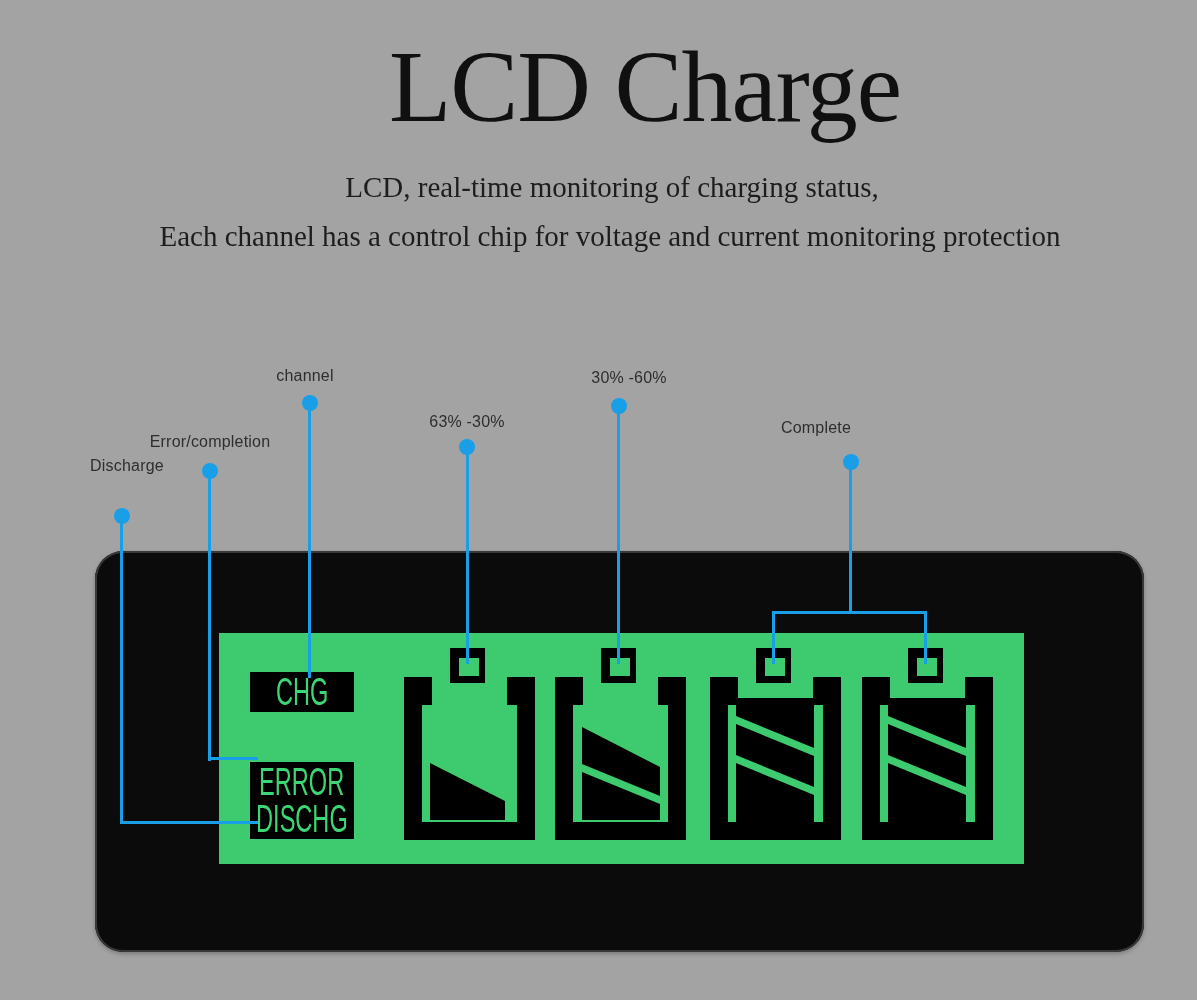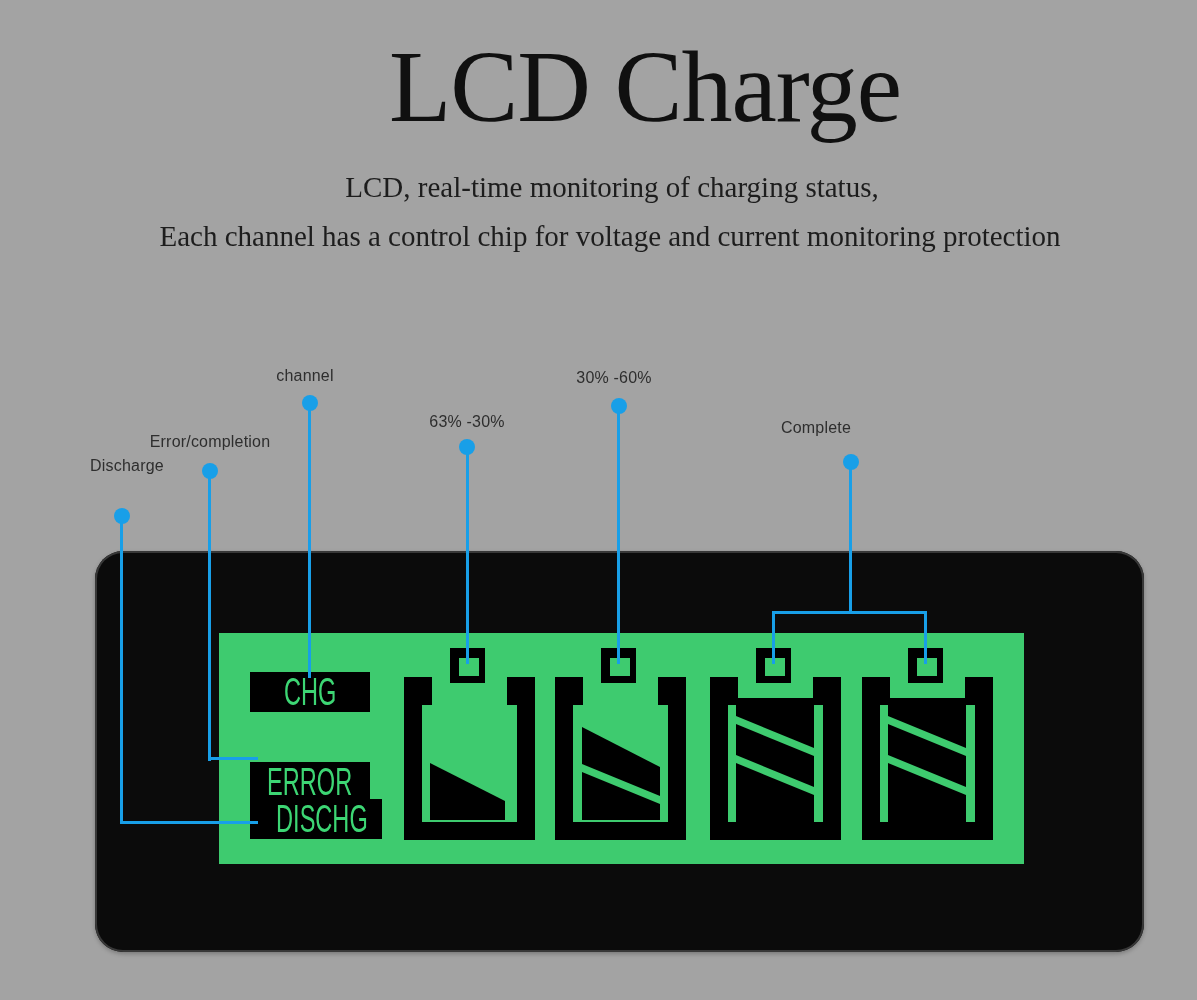--- a/index.html
+++ b/index.html
@@ -162,7 +162,7 @@
   </div>
 
   <div>
-    <span class="ann-label" style="left:614px;top:369px;">30% -60%</span>
+    <span class="ann-label" style="left:629px;top:369px;">30% -60%</span>
     <div class="dot" style="left:611px;top:398px;"></div>
     <div class="bline v" style="left:617px;top:406px;height:258px;"></div>
   </div>

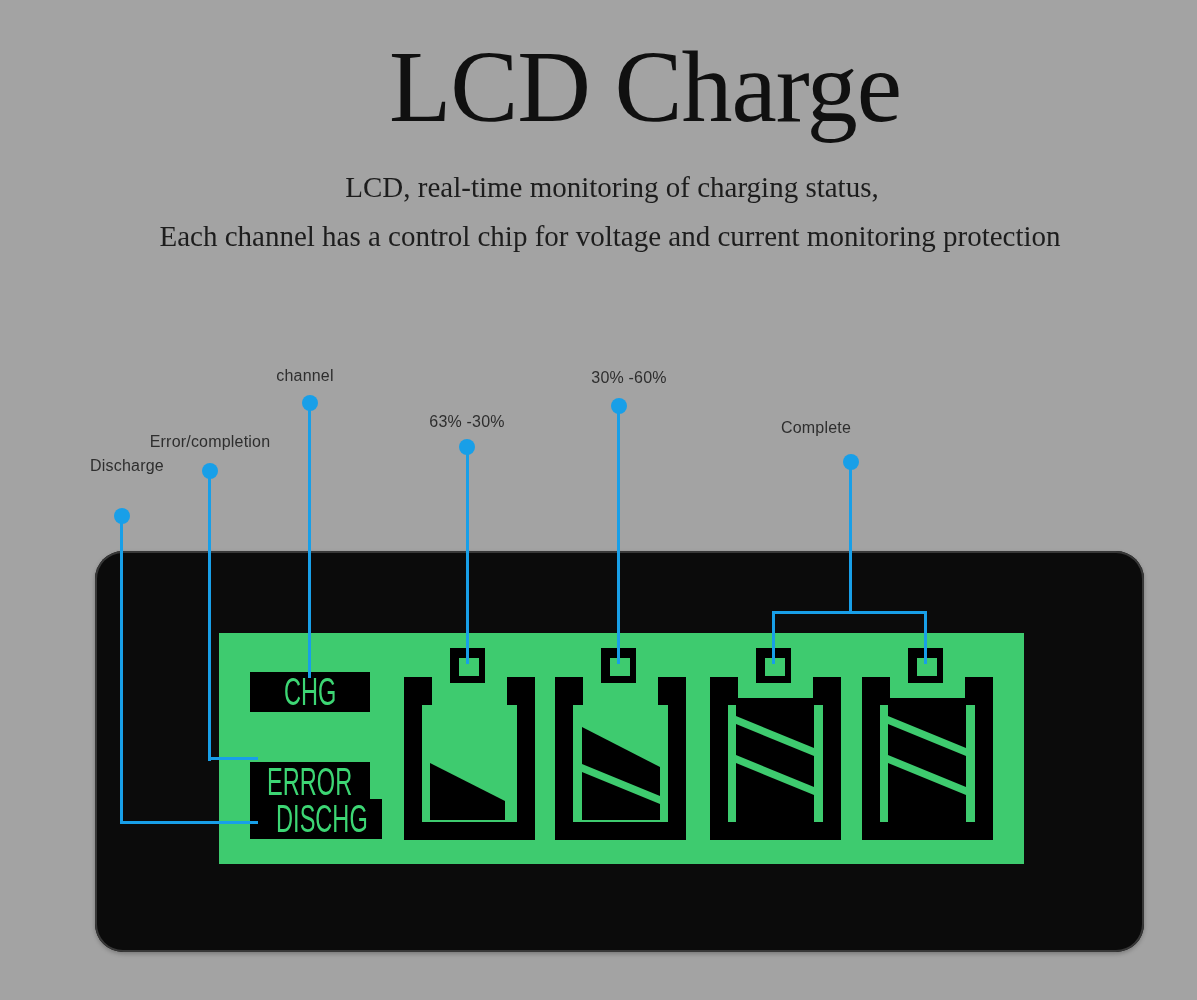--- a/index.html
+++ b/index.html
@@ -46,7 +46,7 @@
     background:#3ecb6f;z-index:2;
   }
   .lcd-box{
-    position:absolute;left:250px;width:120px;height:40px;background:#000000;
+    position:absolute;left:250px;width:104px;height:40px;background:#000000;
     z-index:3;display:flex;align-items:center;justify-content:center;
   }
   .lcd-box span{

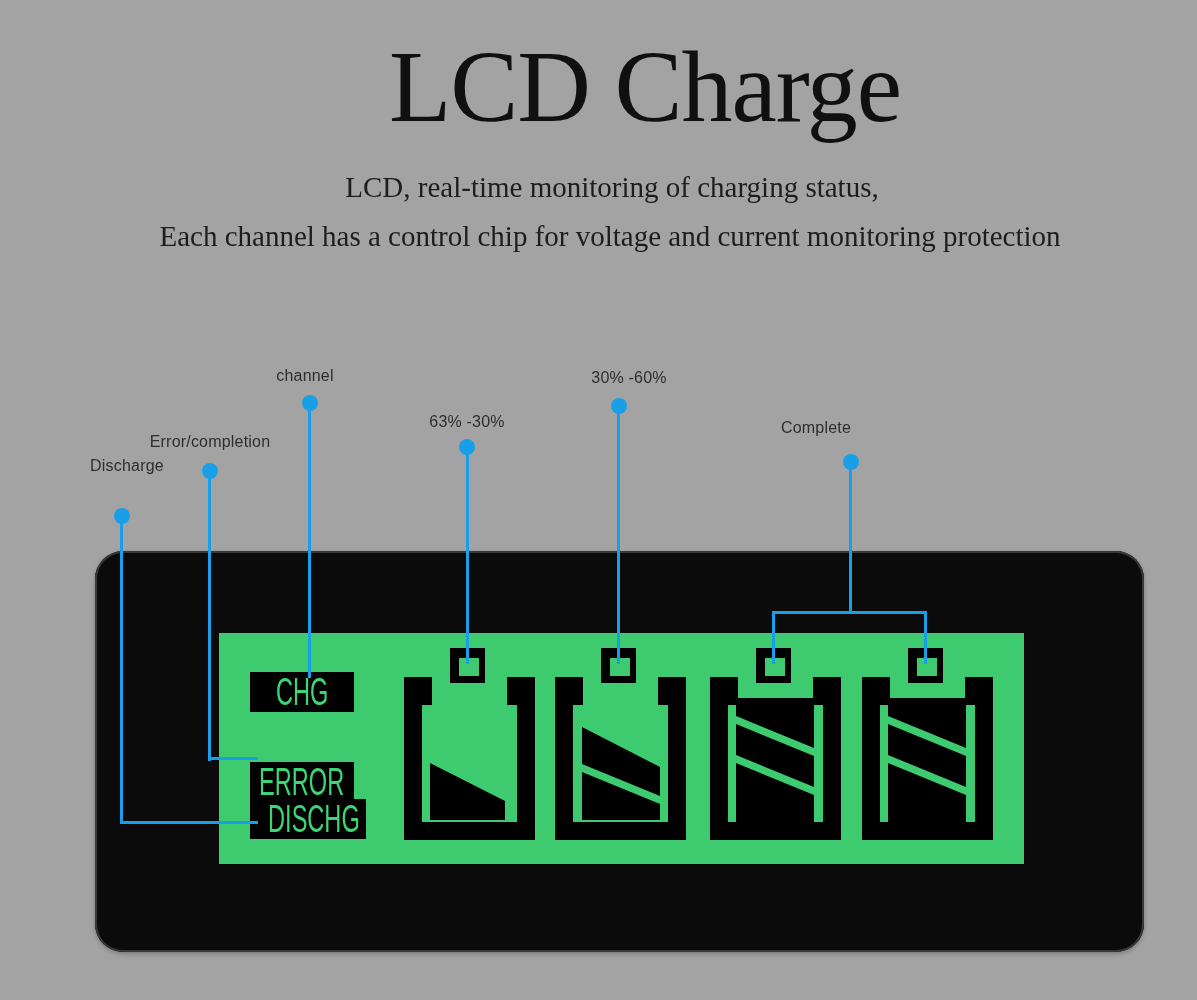--- a/index.html
+++ b/index.html
@@ -74,7 +74,7 @@
   <div class="lcd-box" style="top:762px;">
     <span>ERROR</span>
   </div>
-  <div class="lcd-box" style="top:799px;padding-left:12px;">
+  <div class="lcd-box" style="top:799px;">
     <span>DISCHG</span>
   </div>
 

